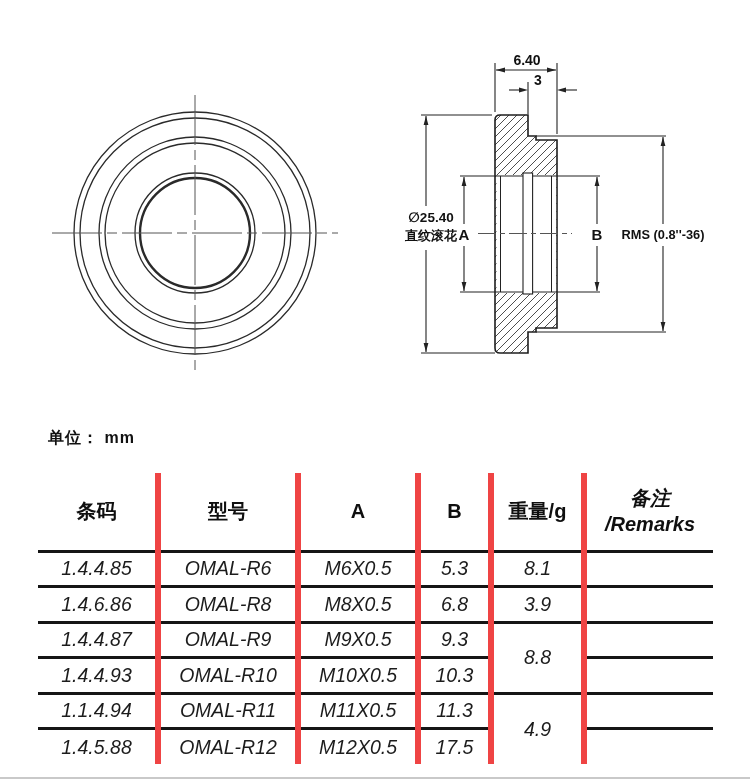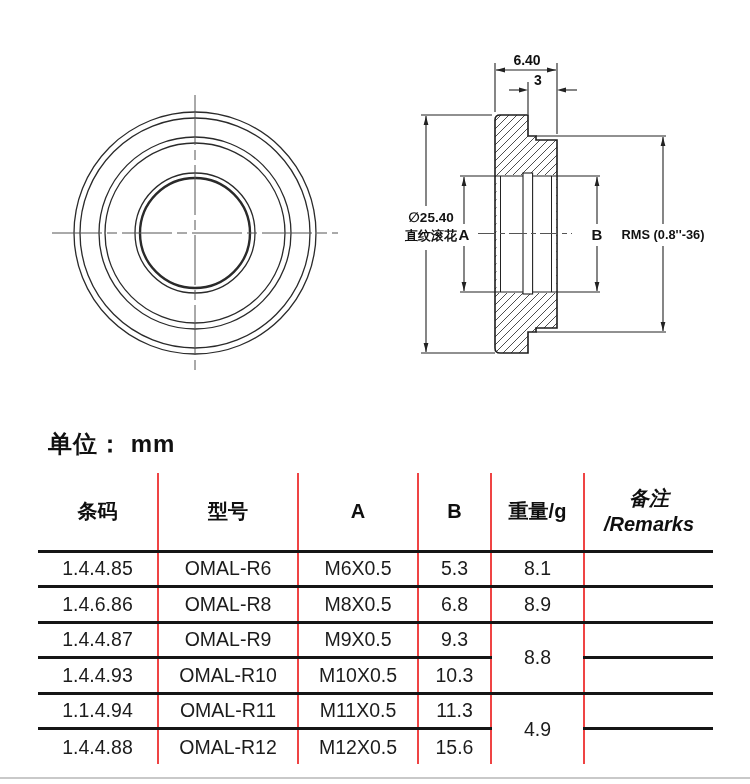--- a/index.html
+++ b/index.html
@@ -11,7 +11,7 @@
   .drawing-svg{position:absolute;left:0;top:0;}
   .unit-label{
     position:absolute;left:48px;top:428px;
-    font-size:24px;font-weight:bold;color:#111;letter-spacing:1px;
+    font-size:16px;font-weight:bold;color:#111;letter-spacing:1px;
   }
   .spec-table-wrap{position:absolute;left:38px;top:473px;}
   table.spec{

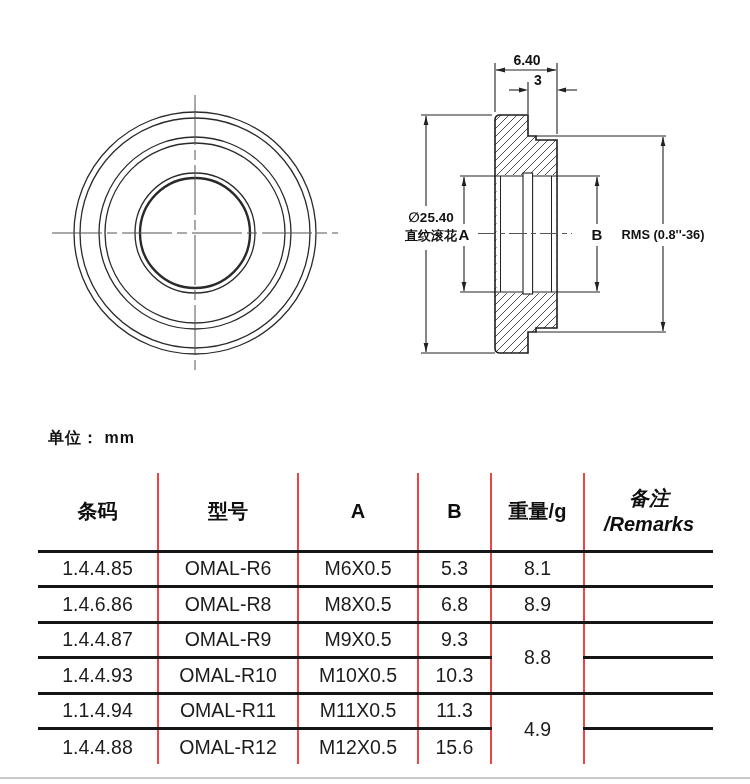--- a/index.html
+++ b/index.html
@@ -19,7 +19,7 @@
   }
   table.spec th,table.spec td{
     padding:0;margin:0;text-align:center;vertical-align:middle;
-    border-right:2px solid #ef4444;border-bottom:3px solid #151515;
+    border-right:6px solid #ef4444;border-bottom:3px solid #151515;
     font-size:19.5px;color:#1c1c1c;overflow:hidden;white-space:nowrap;
   }
   table.spec th{font-size:20px;font-weight:bold;color:#0f0f0f;}

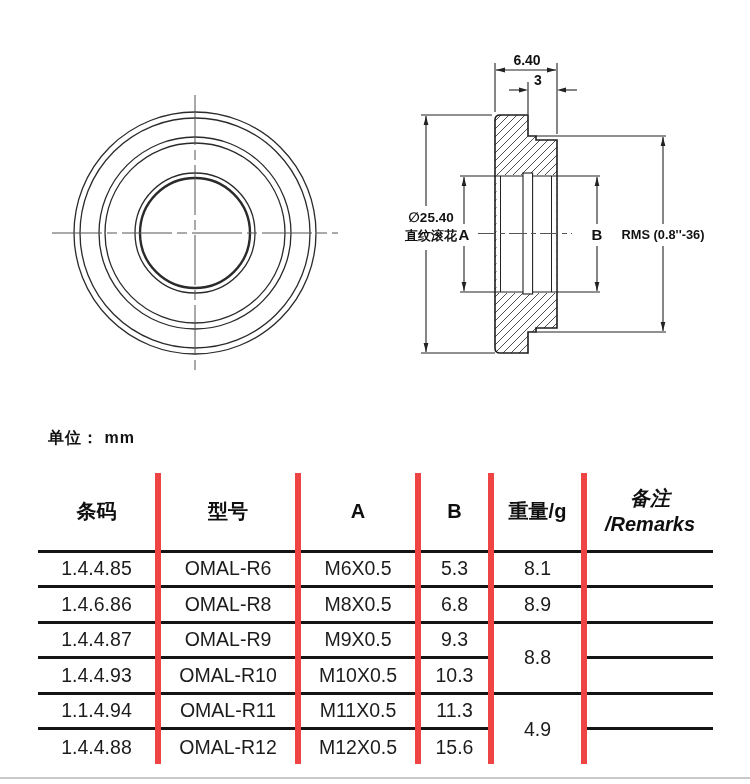--- a/index.html
+++ b/index.html
@@ -27,7 +27,7 @@
   table.spec tr.last-row th,table.spec tr.last-row td,
   table.spec td.nb{border-bottom:none;}
   table.spec tr.hdr{height:78px;}
-  table.spec tr.r{height:35.5px;}
+  table.spec tr.r{height:35.5px;font-style:italic;}
   .remarks-hdr{line-height:1.3;font-style:italic;}
   .bottom-edge{
     position:absolute;left:0;top:777px;width:750px;height:2px;

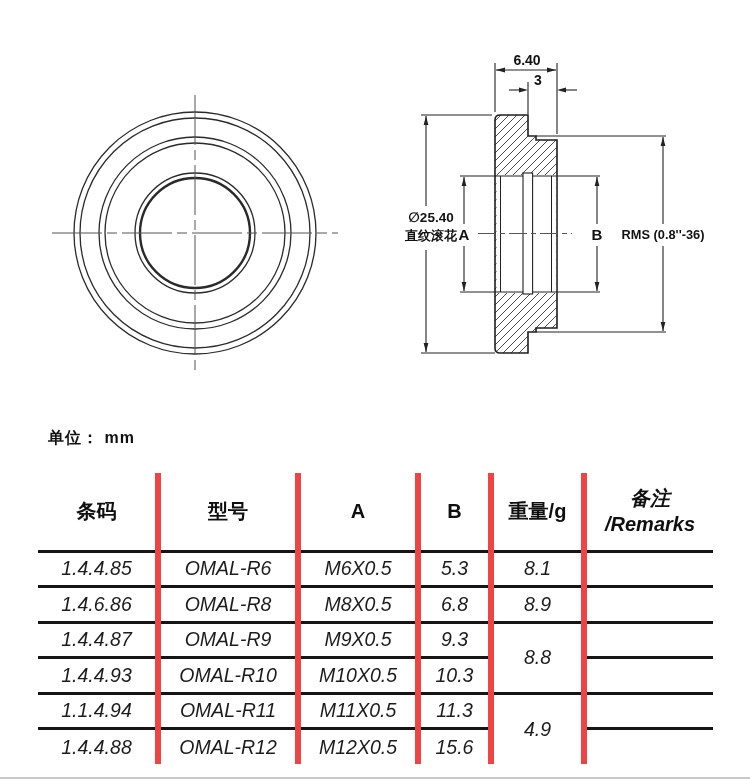--- a/index.html
+++ b/index.html
@@ -161,7 +161,7 @@
       <td>OMAL-R8</td>
       <td>M8X0.5</td>
       <td>6.8</td>
-      <td>8.9</td>
+      <td>3.9</td>
       <td class="last-col"></td>
     </tr>
     <tr class="r">

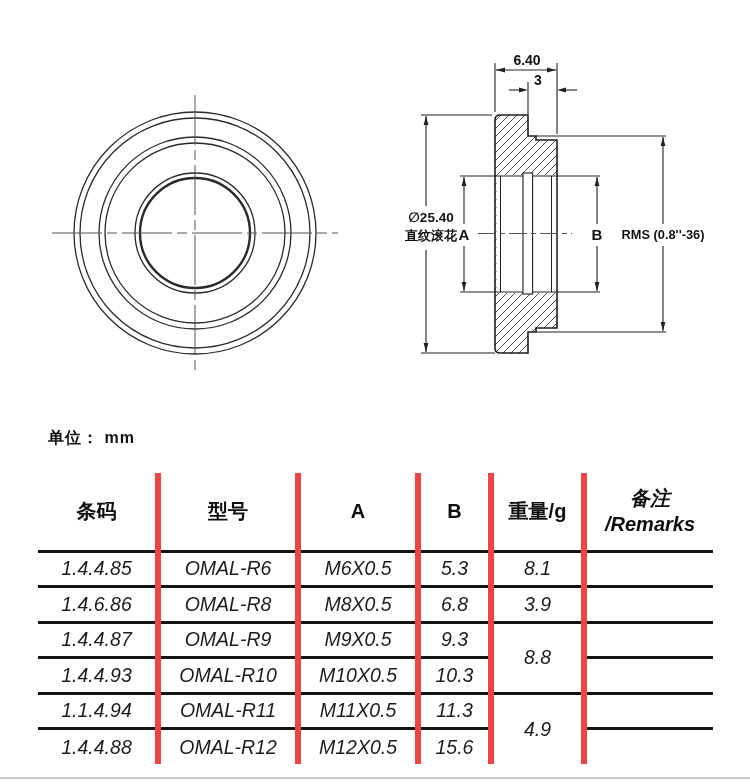--- a/index.html
+++ b/index.html
@@ -188,7 +188,7 @@
       <td class="last-col"></td>
     </tr>
     <tr class="r last-row">
-      <td>1.4.4.88</td>
+      <td>1.4.5.88</td>
       <td>OMAL-R12</td>
       <td>M12X0.5</td>
       <td>15.6</td>

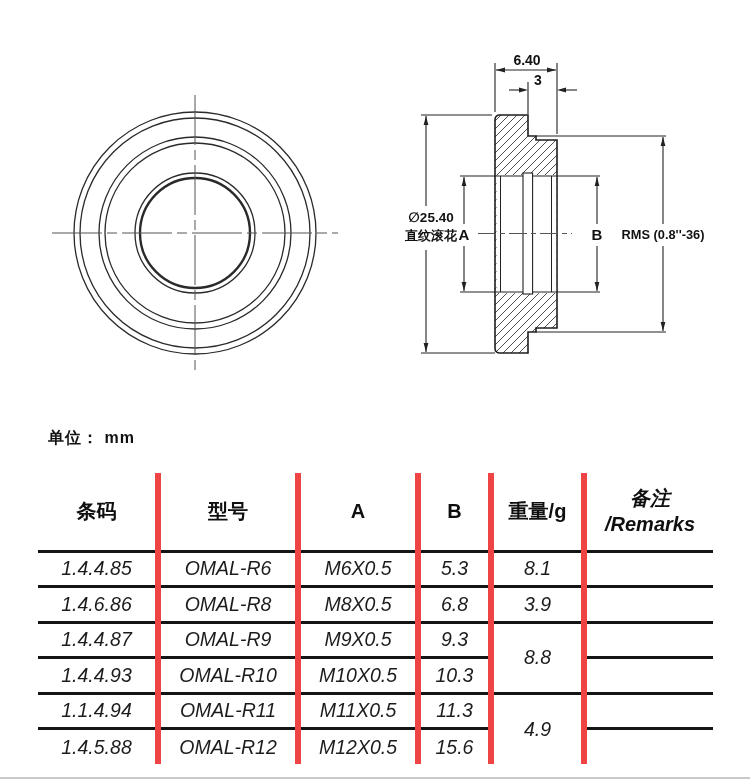--- a/index.html
+++ b/index.html
@@ -191,7 +191,7 @@
       <td>1.4.5.88</td>
       <td>OMAL-R12</td>
       <td>M12X0.5</td>
-      <td>15.6</td>
+      <td>17.5</td>
       <td class="last-col"></td>
     </tr>
   </tbody>

